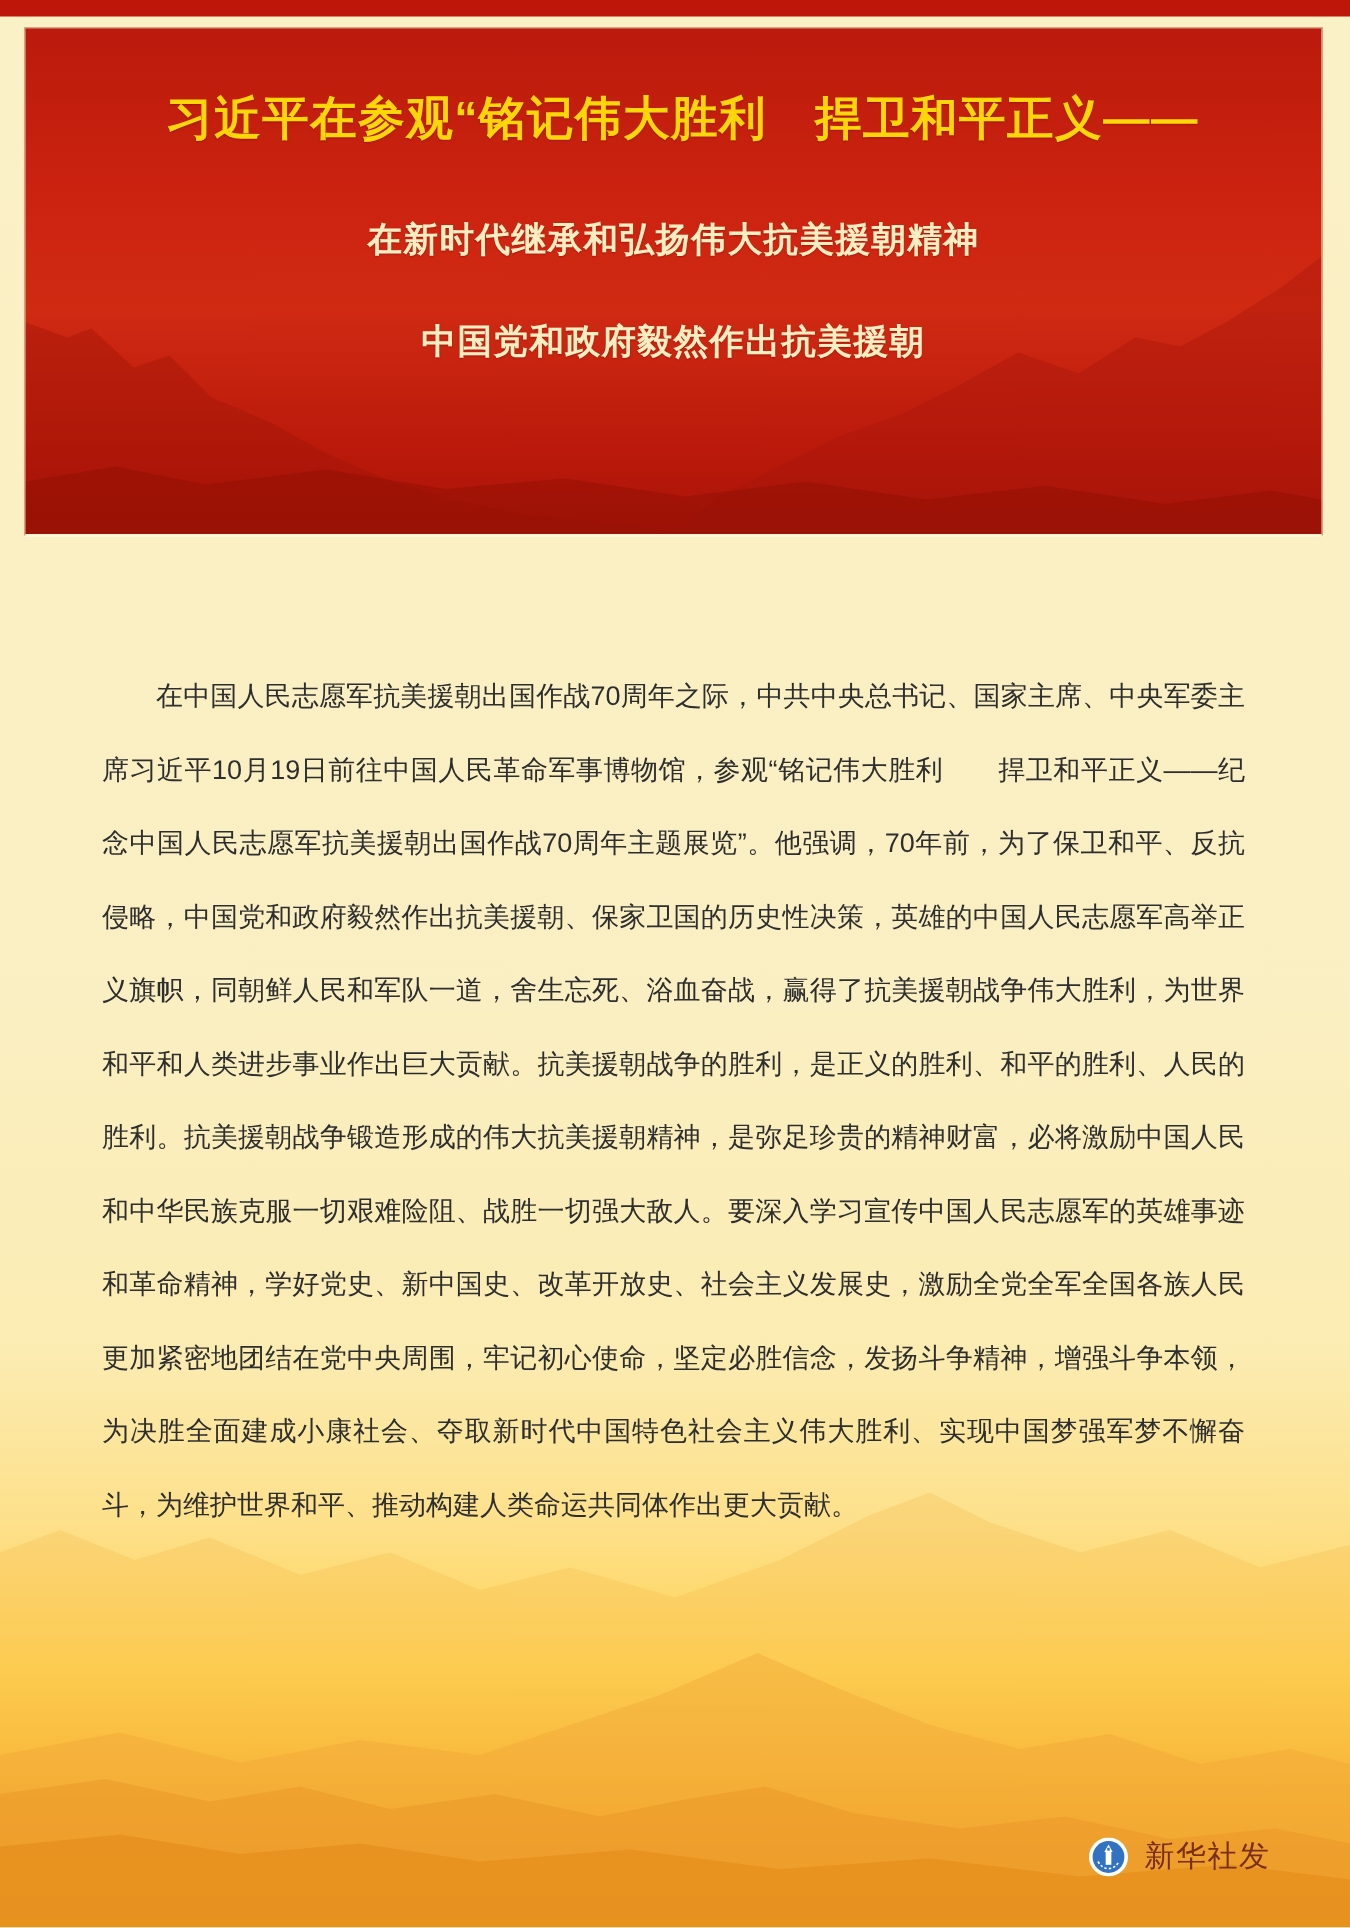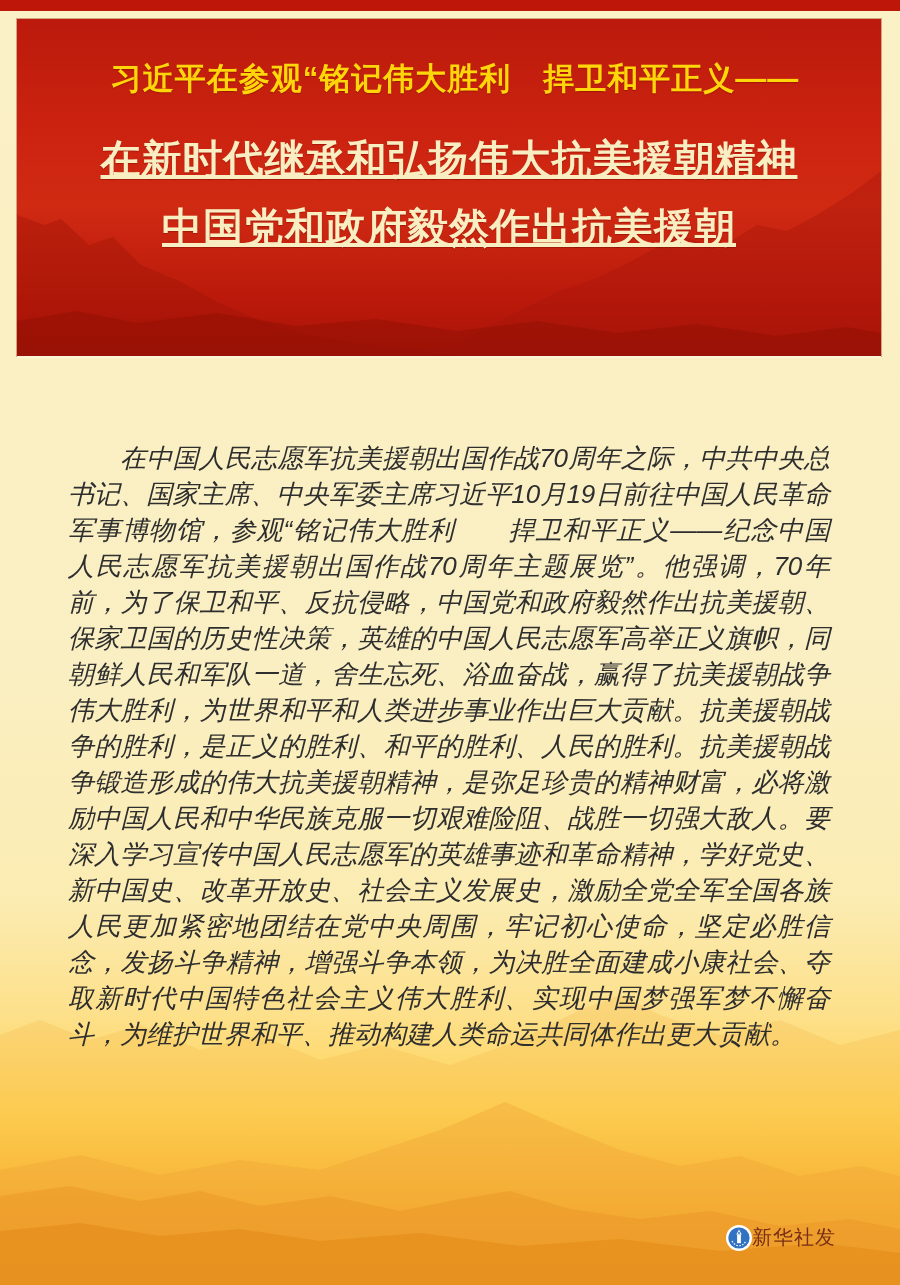--- a/index.html
+++ b/index.html
@@ -60,13 +60,12 @@
   }
   .subheadline {
     margin-top: 16px;
-    font-size: 40px;
+    font-size: 23px;
     line-height: 68px;
     font-weight: bold;
     color: #f9edc2;
     letter-spacing: 1px;
     text-shadow: 0 1px 1px rgba(120,10,0,0.45);
-    text-decoration: underline;
   }
 
   

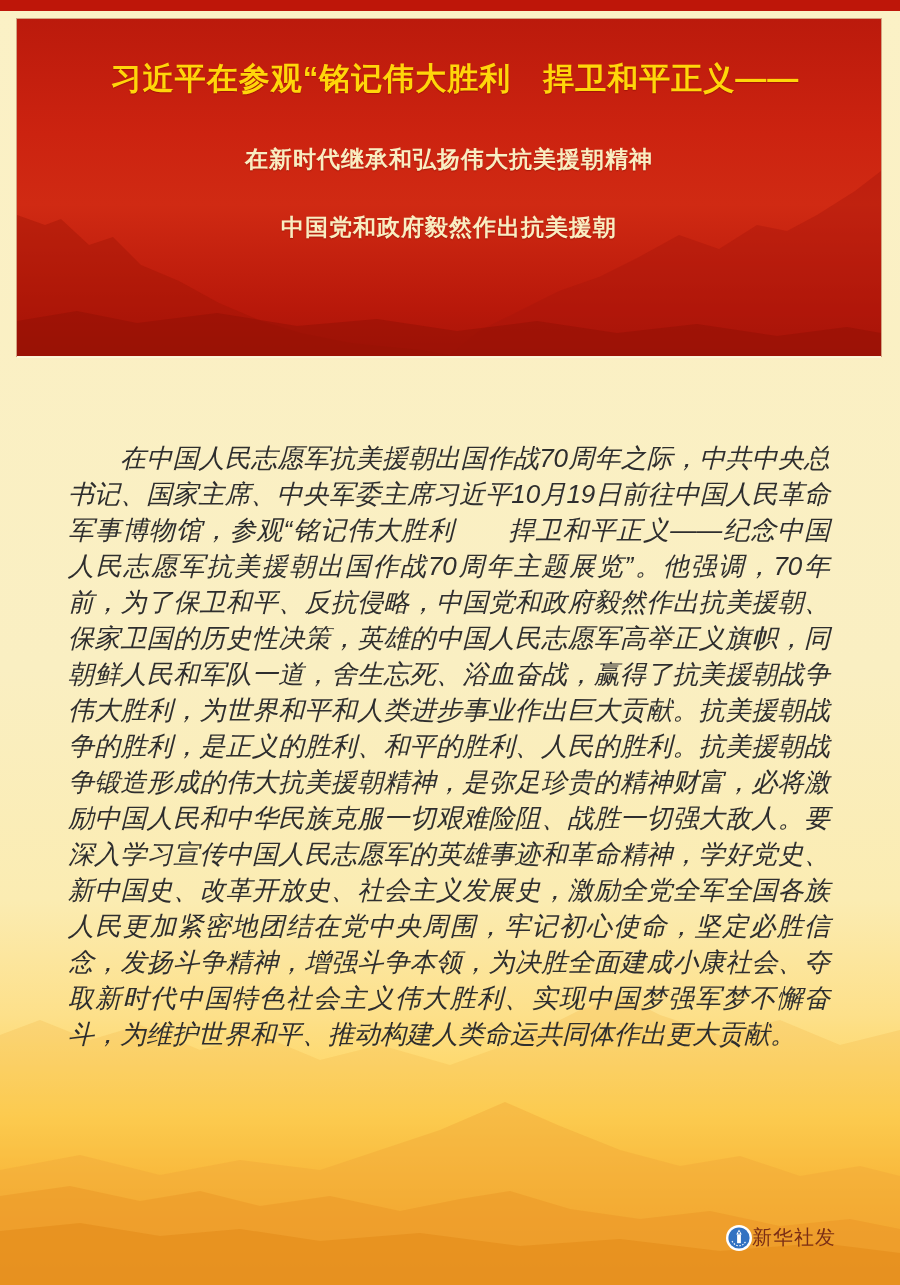--- a/index.html
+++ b/index.html
@@ -74,14 +74,13 @@
     left: 68px; top: 440px;
     width: 762px;
     margin: 0;
-    font-size: 26px;
-    line-height: 36px;
+    font-size: 18px;
+    line-height: 49px;
     color: #2e2e2e;
     text-align: justify;
     text-indent: 2em;
     z-index: 2;
     font-family: "Liberation Sans", sans-serif;
-    font-style: italic;
   }
 
   

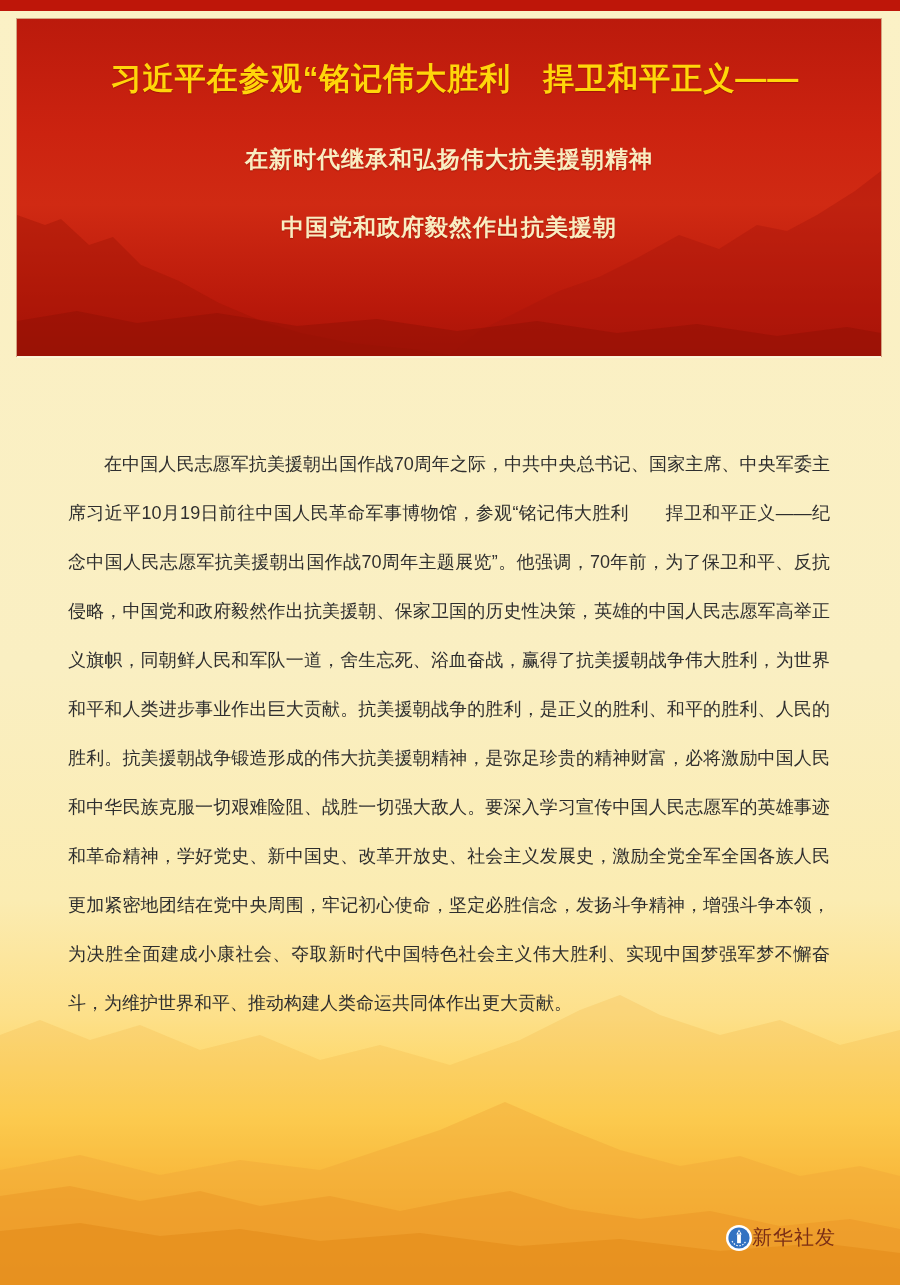--- a/index.html
+++ b/index.html
@@ -97,6 +97,7 @@
     left: 726px; top: 1224px;
     display: flex;
     align-items: center;
+    gap: 11px;
     z-index: 4;
   }
   .credit .logo { width: 26px; height: 26px; display: block; }

